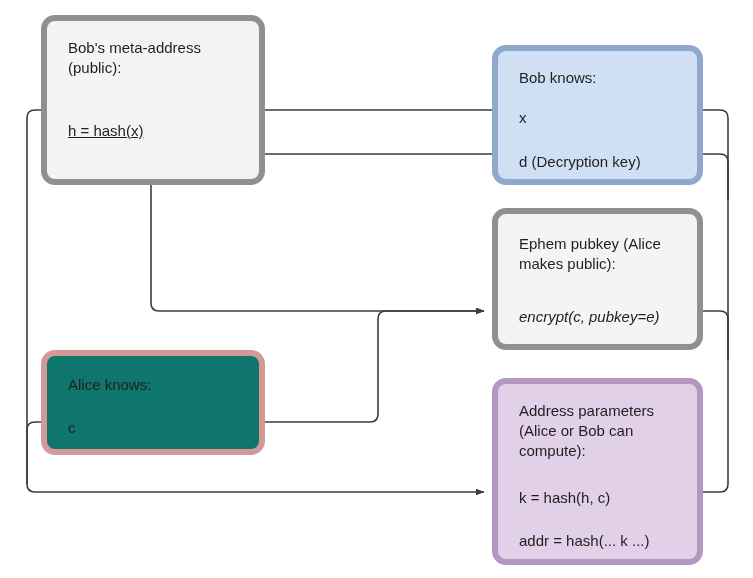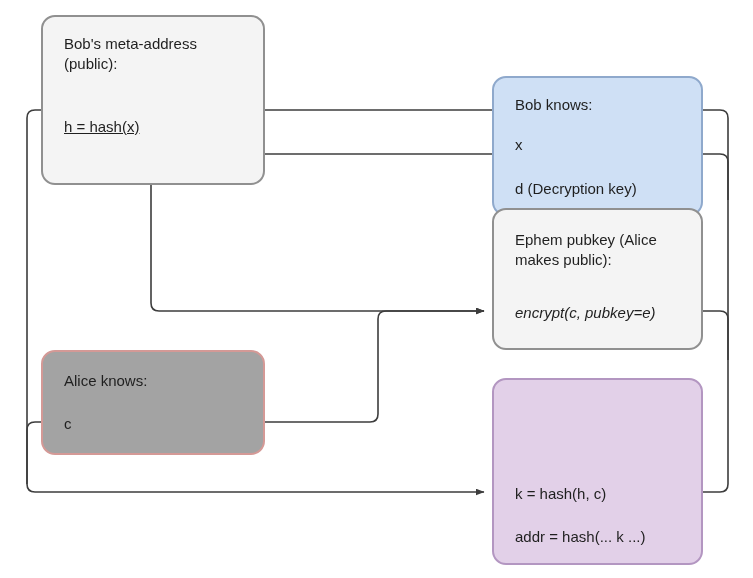--- a/index.html
+++ b/index.html
@@ -19,7 +19,7 @@
     position: absolute;
     box-sizing: border-box;
     border-radius: 14px;
-    border: 2px solid #f97316;
+    border: 6px solid #f97316;
     padding: 8px;
   }
   .box .line {

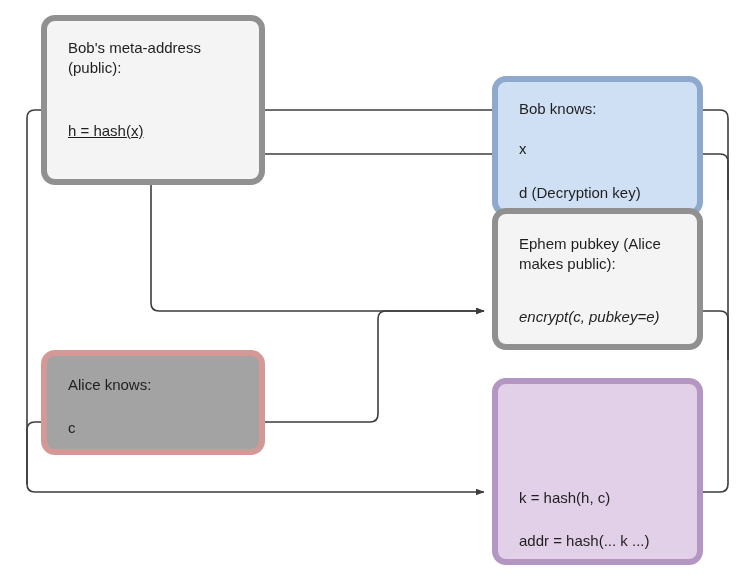--- a/index.html
+++ b/index.html
@@ -35,7 +35,7 @@
   }
   
   .box-gray   { background: #f4f4f4; border-color: #909090; }
-  .box-blue   { background: #cfe0f5; border-color: #8fa9cc; margin-top: 31px; }
+  .box-blue   { background: #cfe0f5; border-color: #8fa9cc; }
   .box-pink   { background: #a3a3a3; border-color: #d49996; }
   .box-purple { background: #e2d0e8; border-color: #b396c1; }
 

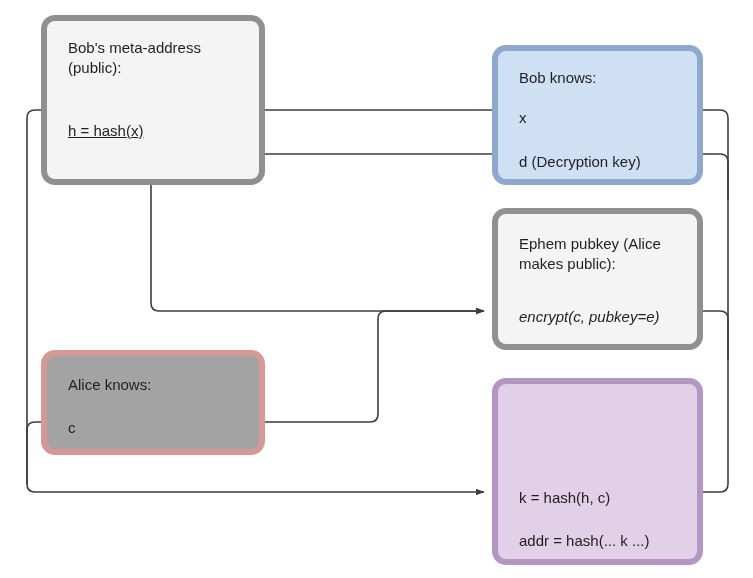--- a/index.html
+++ b/index.html
@@ -36,7 +36,7 @@
   
   .box-gray   { background: #f4f4f4; border-color: #909090; }
   .box-blue   { background: #cfe0f5; border-color: #8fa9cc; }
-  .box-pink   { background: #a3a3a3; border-color: #d49996; }
+  .box-pink   { background: #0f766e; border-color: #d49996; }
   .box-purple { background: #e2d0e8; border-color: #b396c1; }
 
   svg#wires {

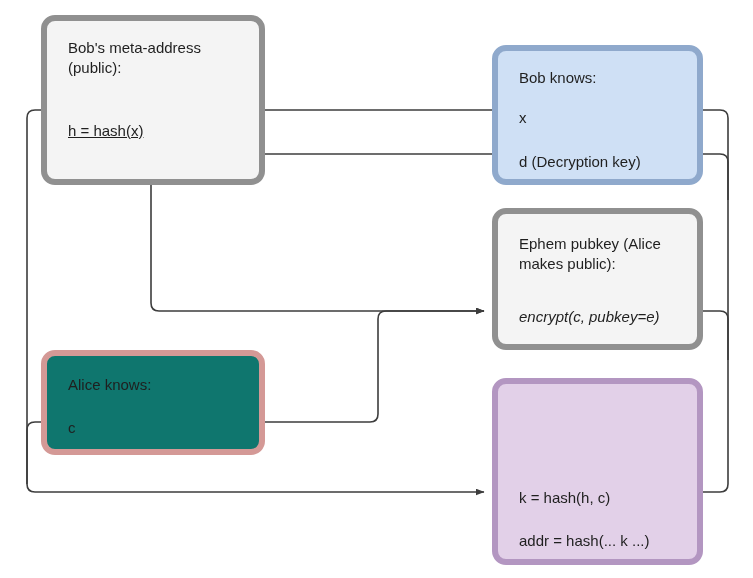--- a/index.html
+++ b/index.html
@@ -107,6 +107,9 @@
   </div>
 
   <div class="box box-purple" style="left:492px; top:378px; width:211px; height:187px;">
+    <div class="line title" style="top:17px;">Address parameters
+(Alice or Bob can
+compute):</div>
     <div class="line" style="top:104px;">k = hash(h, c)</div>
     <div class="line" style="top:147px;">addr = hash(... k ...)</div>
   </div>

